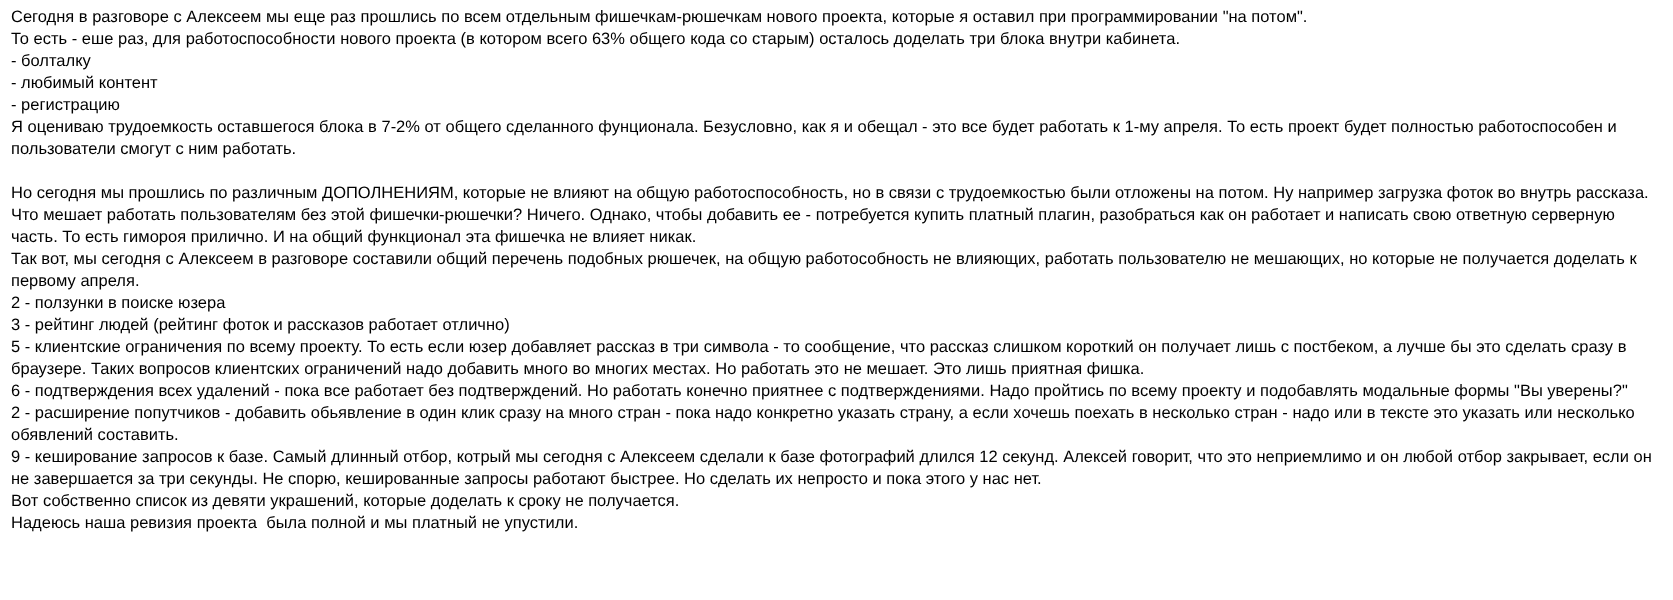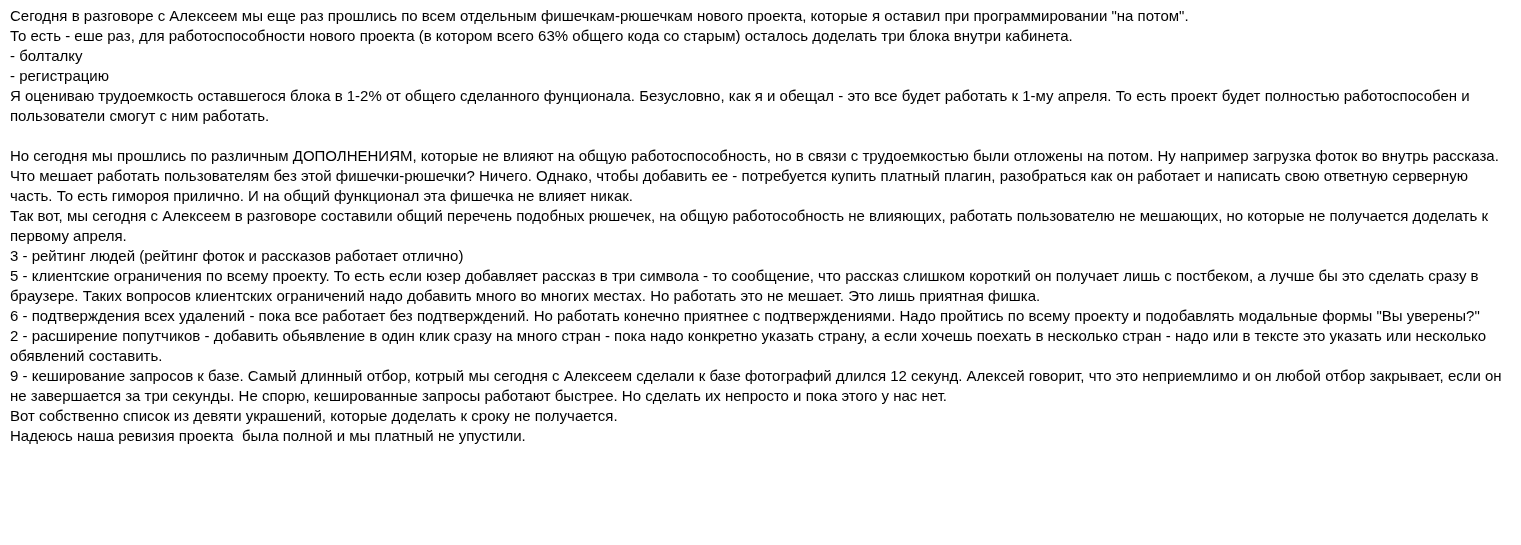--- a/index.html
+++ b/index.html
@@ -33,6 +33,7 @@
     <div class="paragraph">Сегодня в разговоре с Алексеем мы еще раз прошлись по всем отдельным фишечкам-рюшечкам нового проекта, которые я оставил при программировании "на потом".</div>
     <div class="paragraph">То есть - еше раз, для работоспособности нового проекта (в котором всего 63% общего кода со старым) осталось доделать три блока внутри кабинета.</div>
     <div class="paragraph">- болталку</div>
+    <div class="paragraph">- любимый контент</div>
     <div class="paragraph">- регистрацию</div>
     <div class="paragraph">Я оцениваю трудоемкость оставшегося блока в 1-2% от общего сделанного фунционала. Безусловно, как я и обещал - это все будет работать к 1-му апреля. То есть проект будет полностью работоспособен и пользователи смогут с ним работать.</div>
     <div class="paragraph blank-line">&nbsp;</div>

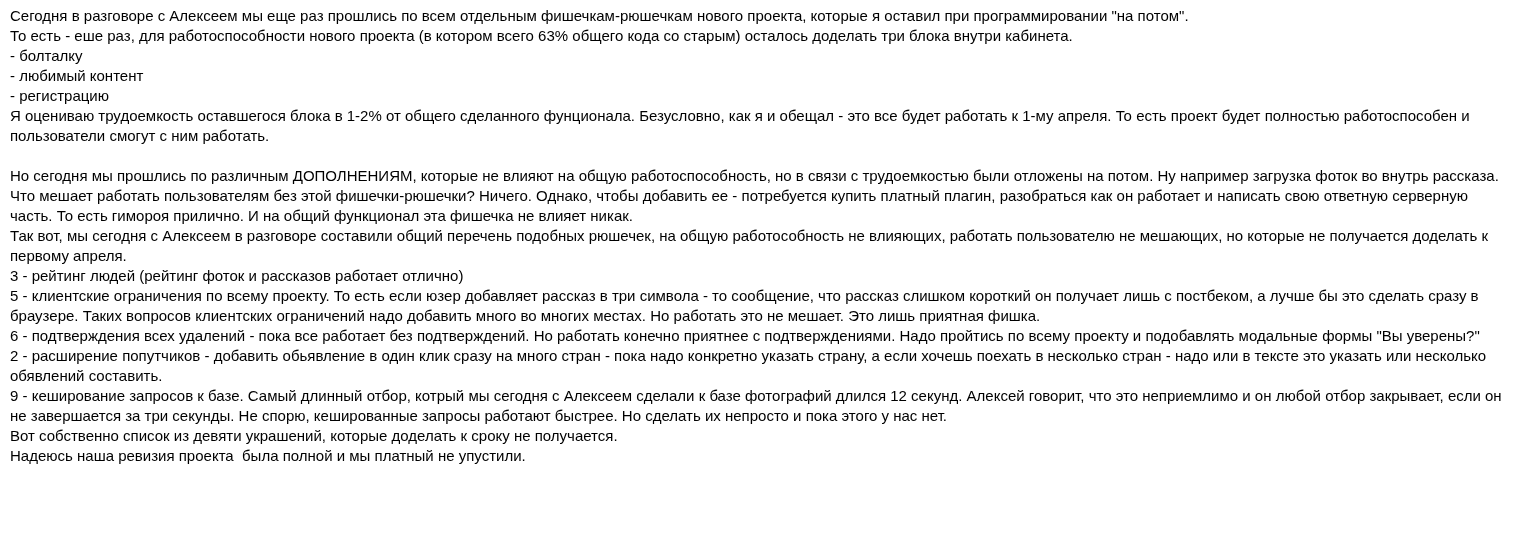--- a/index.html
+++ b/index.html
@@ -35,7 +35,7 @@
     <div class="paragraph">- болталку</div>
     <div class="paragraph">- любимый контент</div>
     <div class="paragraph">- регистрацию</div>
-    <div class="paragraph">Я оцениваю трудоемкость оставшегося блока в 1-2% от общего сделанного фунционала. Безусловно, как я и обещал - это все будет работать к 1-му апреля. То есть проект будет полностью работоспособен и пользователи смогут с ним работать.</div>
+    <div class="paragraph">Я оцениваю трудоемкость оставшегося блока в 7-2% от общего сделанного фунционала. Безусловно, как я и обещал - это все будет работать к 1-му апреля. То есть проект будет полностью работоспособен и пользователи смогут с ним работать.</div>
     <div class="paragraph blank-line">&nbsp;</div>
     <div class="paragraph">Но сегодня мы прошлись по различным ДОПОЛНЕНИЯМ, которые не влияют на общую работоспособность, но в связи с трудоемкостью были отложены на потом. Ну например загрузка фоток во внутрь рассказа. Что мешает работать пользователям без этой фишечки-рюшечки? Ничего. Однако, чтобы добавить ее - потребуется купить платный плагин, разобраться как он работает и написать свою ответную серверную часть. То есть гимороя прилично. И на общий функционал эта фишечка не влияет никак.</div>
     <div class="paragraph">Так вот, мы сегодня с Алексеем в разговоре составили общий перечень подобных рюшечек, на общую работособность не влияющих, работать пользователю не мешающих, но которые не получается доделать к первому апреля.</div>

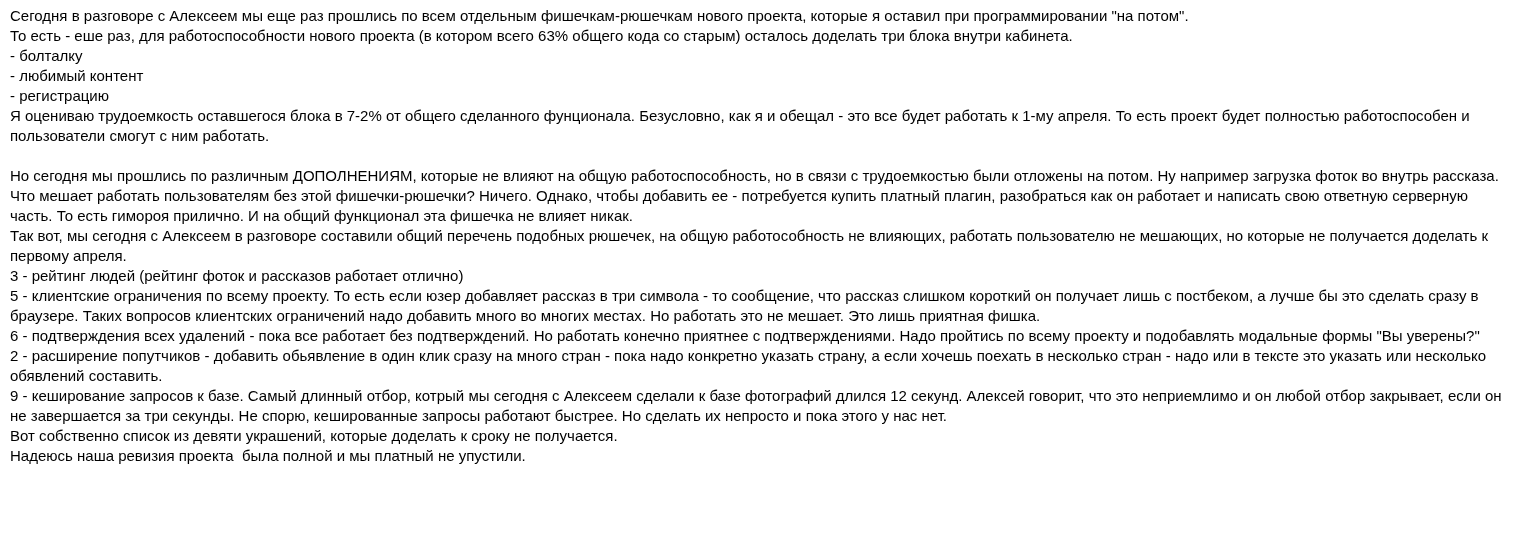--- a/index.html
+++ b/index.html
@@ -39,6 +39,7 @@
     <div class="paragraph blank-line">&nbsp;</div>
     <div class="paragraph">Но сегодня мы прошлись по различным ДОПОЛНЕНИЯМ, которые не влияют на общую работоспособность, но в связи с трудоемкостью были отложены на потом. Ну например загрузка фоток во внутрь рассказа. Что мешает работать пользователям без этой фишечки-рюшечки? Ничего. Однако, чтобы добавить ее - потребуется купить платный плагин, разобраться как он работает и написать свою ответную серверную часть. То есть гимороя прилично. И на общий функционал эта фишечка не влияет никак.</div>
     <div class="paragraph">Так вот, мы сегодня с Алексеем в разговоре составили общий перечень подобных рюшечек, на общую работособность не влияющих, работать пользователю не мешающих, но которые не получается доделать к первому апреля.</div>
+    <div class="paragraph">2 - ползунки в поиске юзера</div>
     <div class="paragraph">3 - рейтинг людей (рейтинг фоток и рассказов работает отлично)</div>
     <div class="paragraph">5 - клиентские ограничения по всему проекту. То есть если юзер добавляет рассказ в три символа - то сообщение, что рассказ слишком короткий он получает лишь с постбеком, а лучше бы это сделать сразу в браузере. Таких вопросов клиентских ограничений надо добавить много во многих местах. Но работать это не мешает. Это лишь приятная фишка.</div>
     <div class="paragraph">6 - подтверждения всех удалений - пока все работает без подтверждений. Но работать конечно приятнее с подтверждениями. Надо пройтись по всему проекту и подобавлять модальные формы "Вы уверены?"</div>

